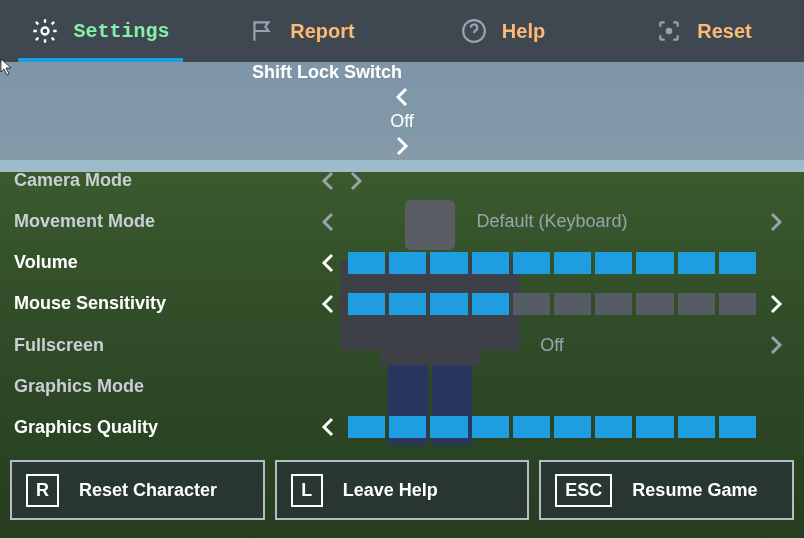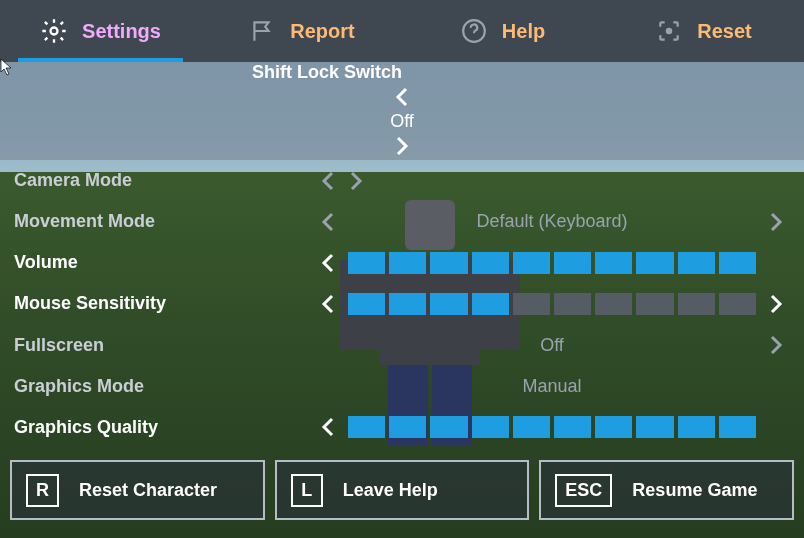--- a/index.html
+++ b/index.html
@@ -44,7 +44,7 @@
     cursor:pointer;
     position:relative;
   }
-  .tab.active { color:#f0abfc; }
+  .tab.active { color:#86efac;font-family:Liberation Mono, monospace; }
   .tab.active::after {
     content:""; position:absolute; left:18px; right:18px; bottom:0; height:4px;
     background:#1e9ee0;

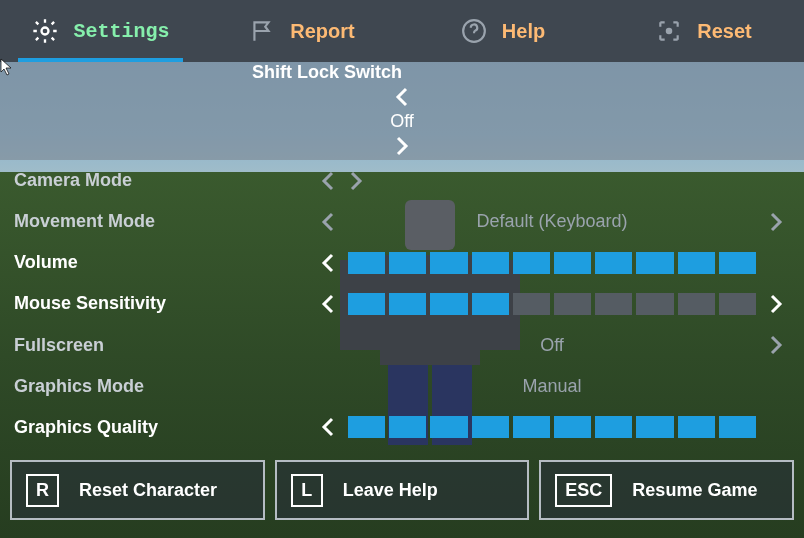--- a/index.html
+++ b/index.html
@@ -286,7 +286,6 @@
           <path d="M12 3 L4 11 L12 19"></path>
         </svg>
       </div>
-    <div class="value-area">Manual</div>
     <div class="arrow" style="visibility:hidden">
         <svg width="16" height="22" viewBox="0 0 16 22">
           <path d="M4 3 L12 11 L4 19"></path>

